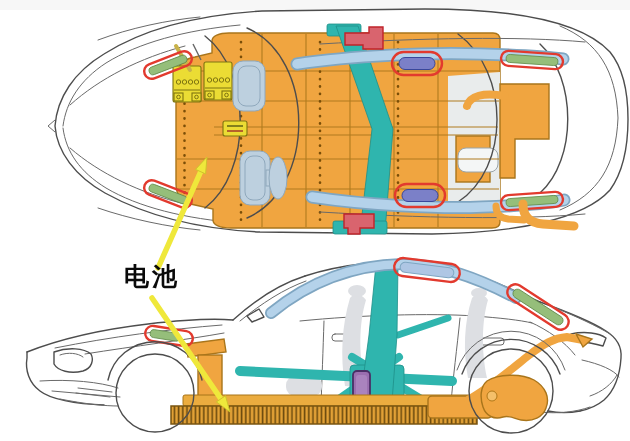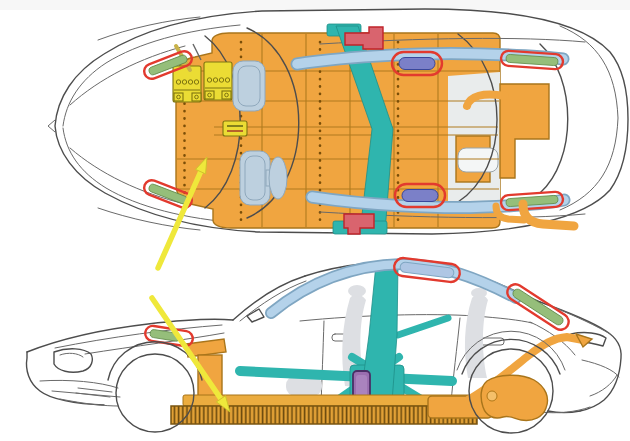--- a/index.html
+++ b/index.html
@@ -295,6 +295,7 @@
   </g>
 </svg>
 
+<div class="battery-label">电池</div>
 </div>
 
 </body></html>

